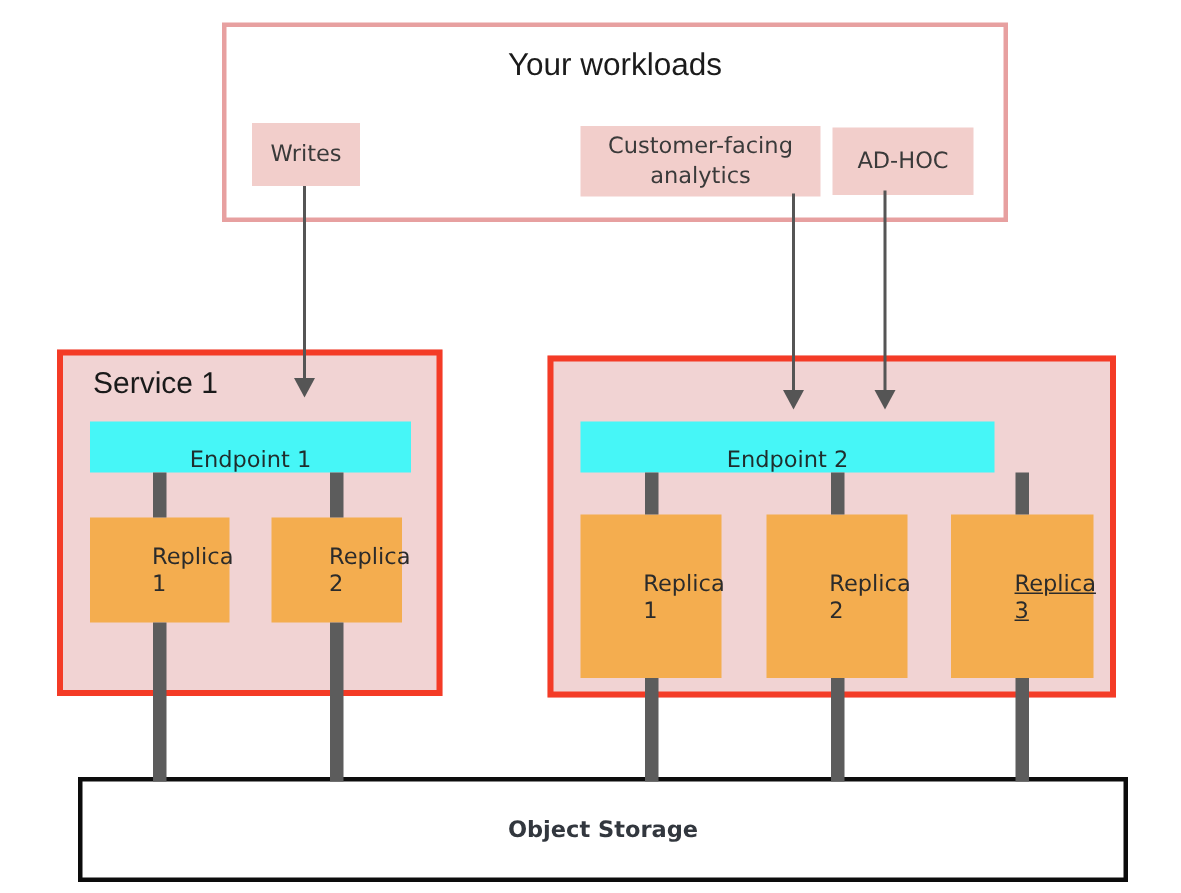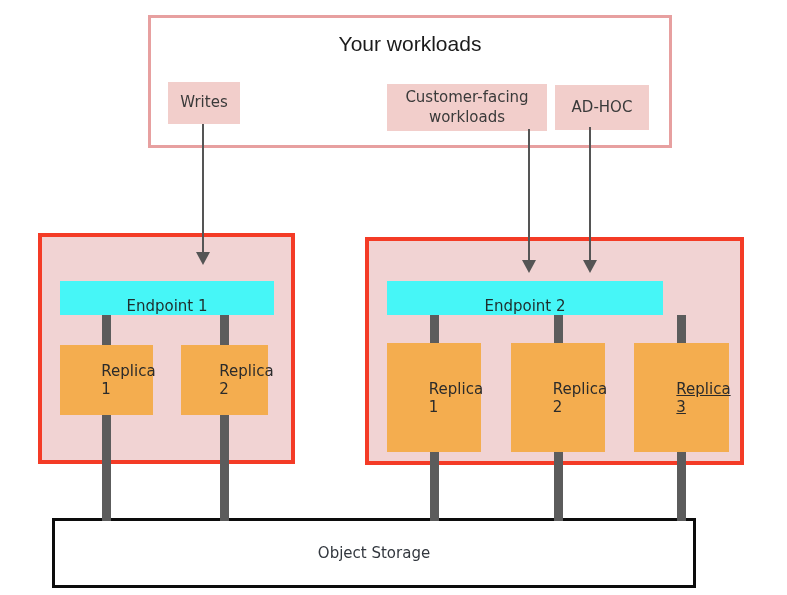--- a/index.html
+++ b/index.html
@@ -81,7 +81,7 @@
   </div>
 
   <div class="abs workload-item" style="left:387px;top:84px;width:160px;height:47px;padding:0 14px;">
-    <span>Customer-facing workloads</span>
+    <span>Customer-facing analytics</span>
   </div>
 
   <div class="abs workload-item" style="left:555px;top:85px;width:94px;height:45px;">

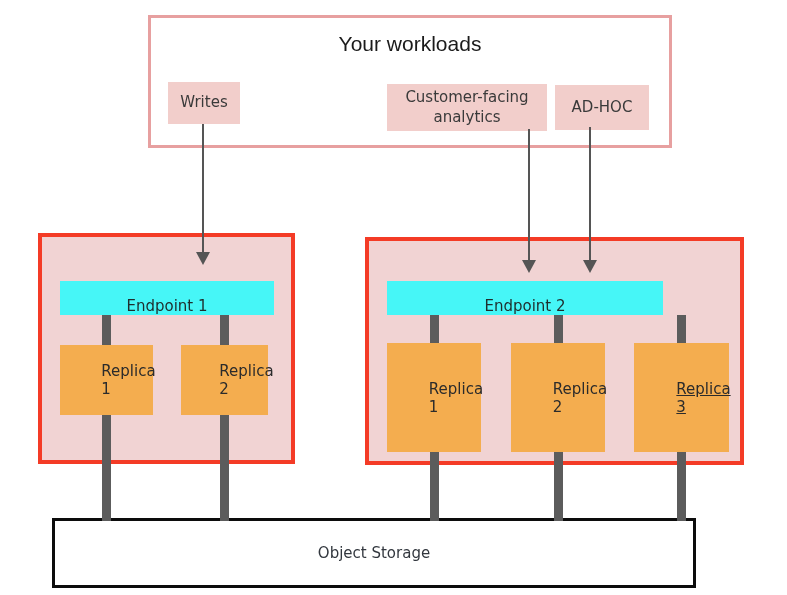--- a/index.html
+++ b/index.html
@@ -98,6 +98,7 @@
   <div class="abs head" style="left:583px;top:260px;"></div>
 
   <div class="abs service-box" style="left:38px;top:233px;width:257px;height:231px;"></div>
+  <div class="abs service-title" style="left:62px;top:245px;">Service 1</div>
   <div class="abs endpoint-bar" style="left:60px;top:281px;width:214px;height:34px;">
     <span>Endpoint 1</span>
   </div>

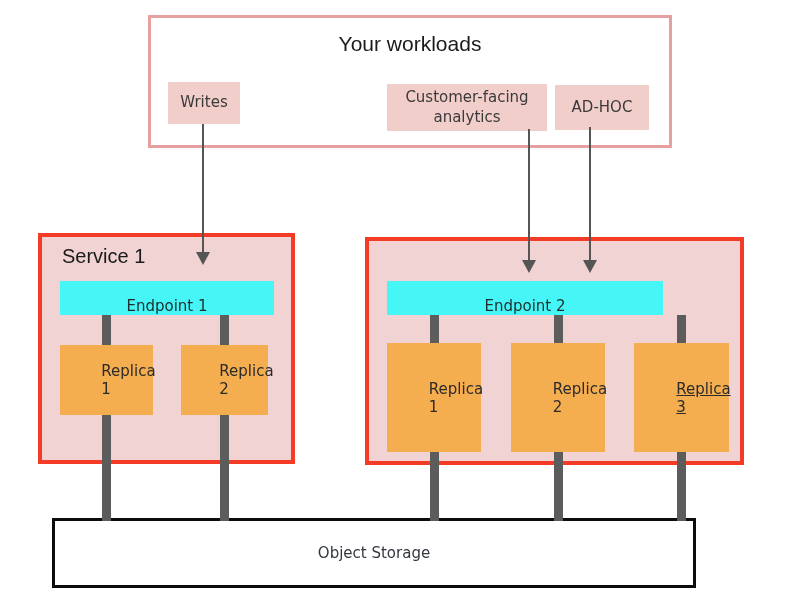--- a/index.html
+++ b/index.html
@@ -135,7 +135,7 @@
   <div class="abs conn" style="left:554px;top:452px;height:69px;"></div>
   <div class="abs conn" style="left:677px;top:452px;height:69px;"></div>
 
-  <div class="abs storage-box" style="left:52px;top:518px;width:644px;height:70px;">
+  <div class="abs storage-box" style="left:52px;top:518px;width:700px;height:70px;font-weight:bold;">
     <span>Object Storage</span>
   </div>
 

